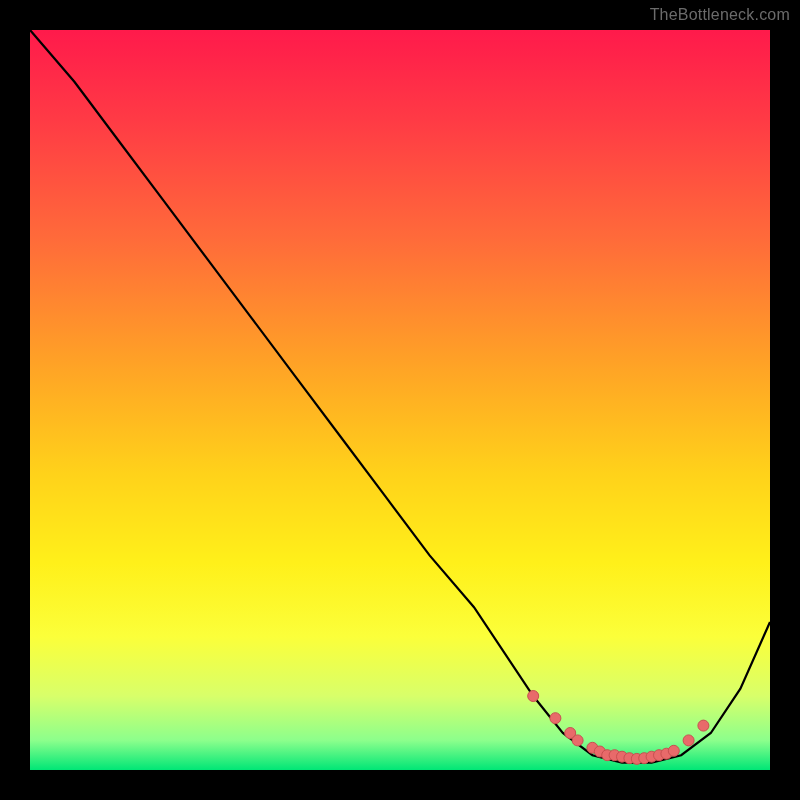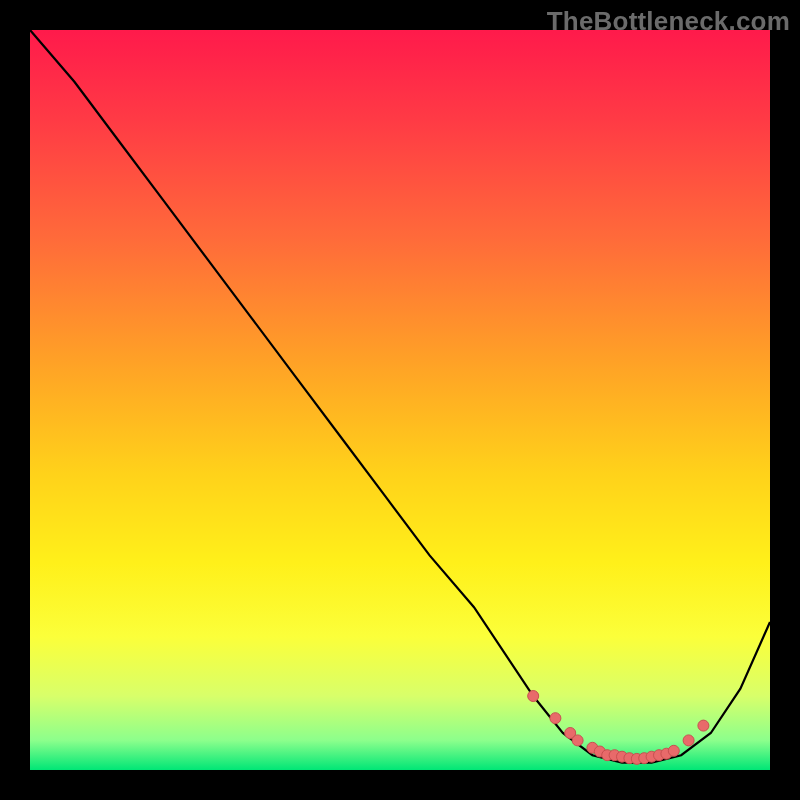--- a/index.html
+++ b/index.html
@@ -41,8 +41,8 @@
     top: 6px;
     right: 10px;
     font-family: Arial, Helvetica, sans-serif;
-    font-size: 26px;
-    font-weight: 700;
+    font-size: 16px;
+    font-weight: 400;
     color: #6b6b6b;
     letter-spacing: 0.2px;
     user-select: none;

